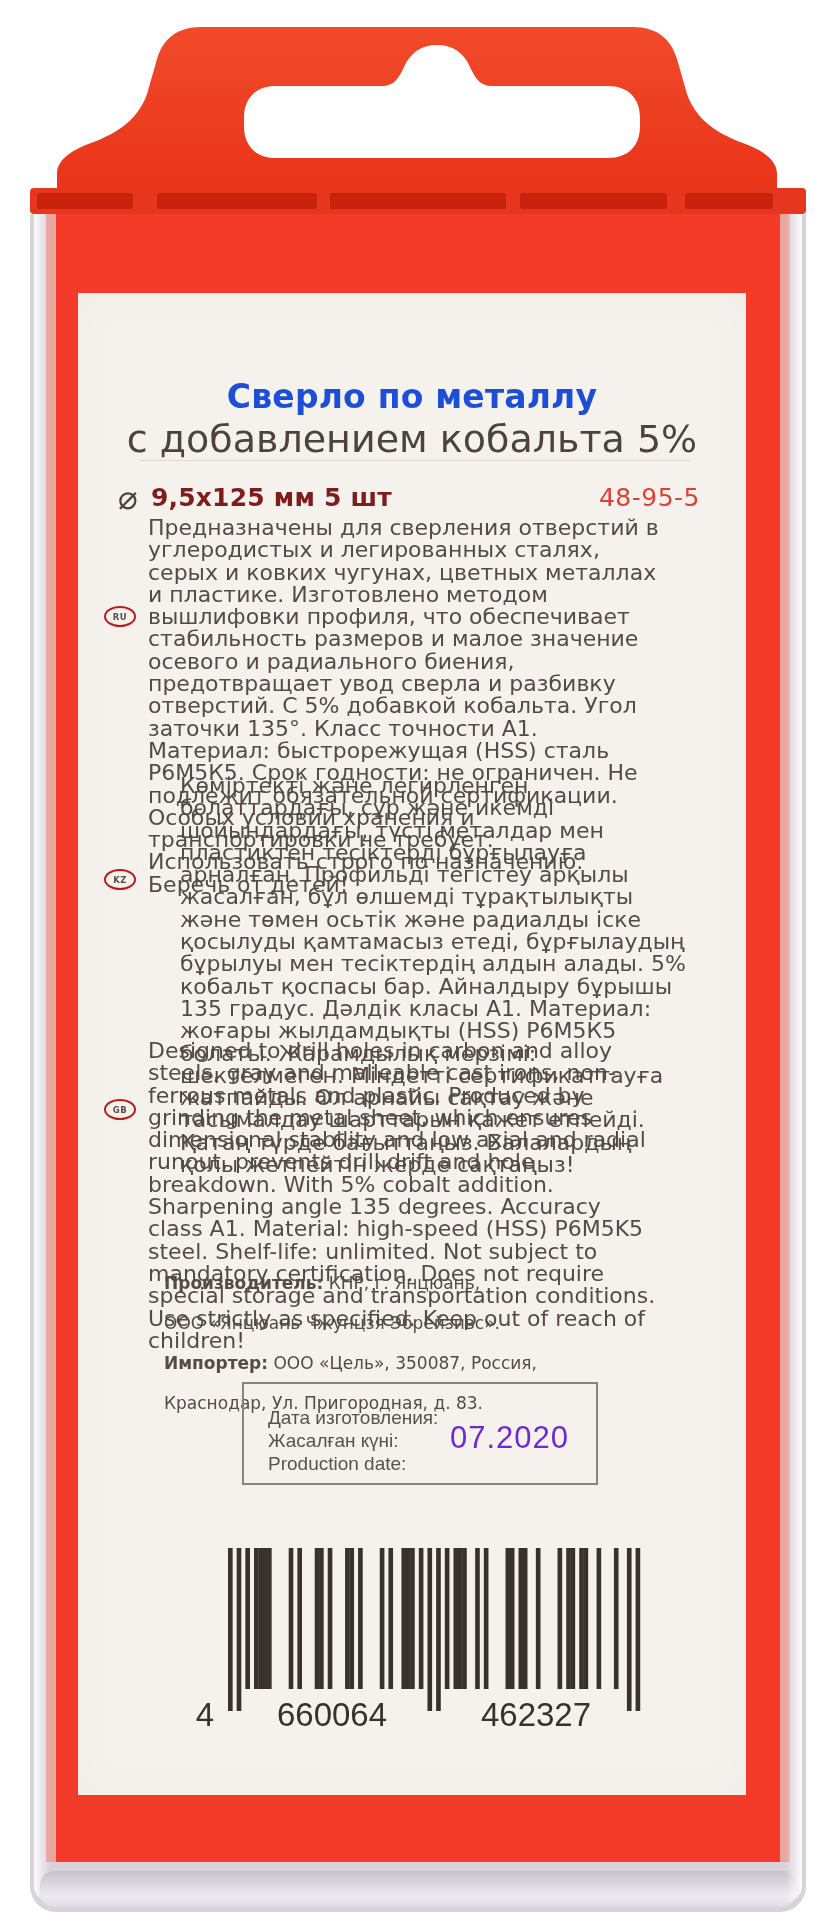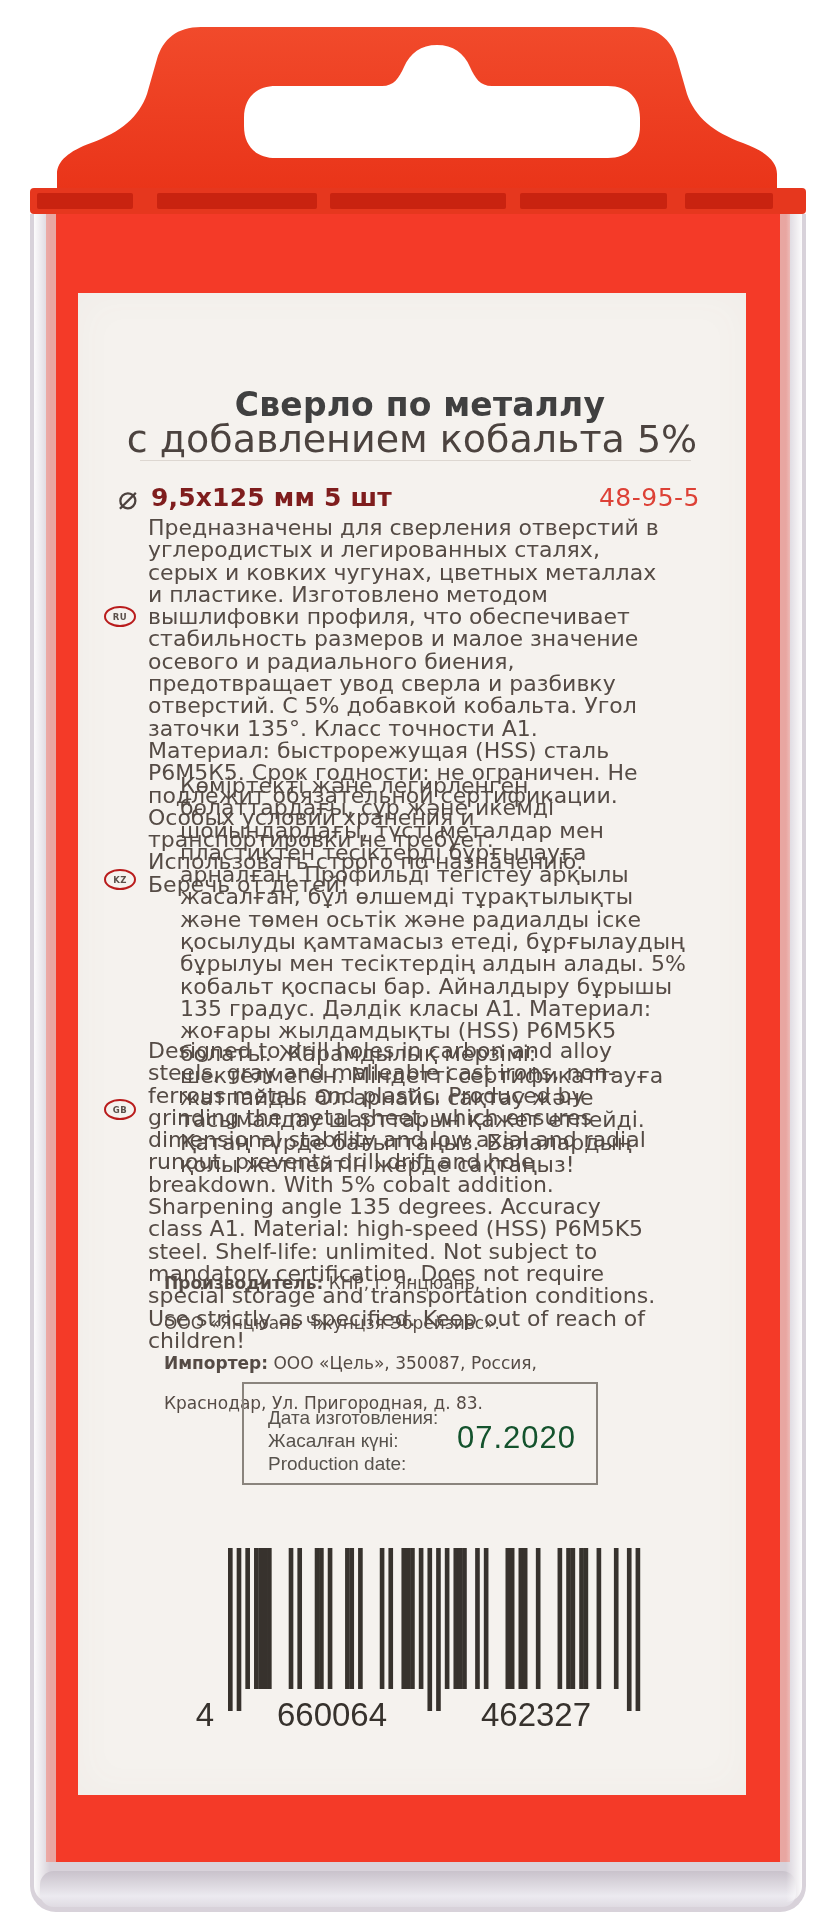--- a/index.html
+++ b/index.html
@@ -33,8 +33,8 @@
   
   .label{position:absolute;left:78px;top:293px;width:668px;height:1502px;background:#f5f2ee;
     box-shadow:inset 0 0 40px rgba(120,100,90,.04);}
-  .title{position:absolute;top:84px;left:0;width:100%;margin:8px;text-align:center;
-    font-size:33px;font-weight:bold;color:#404040;letter-spacing:.2px;}
+  .title{position:absolute;top:84px;left:0;width:100%;margin:0;text-align:center;
+    font-size:33px;font-weight:bold;color:#1d4ed8;letter-spacing:.2px;}
   .subtitle{position:absolute;top:124px;left:0;width:100%;text-align:center;
     font-size:38px;color:#4c433f;}
   .divider{position:absolute;top:167px;left:62px;width:551px;height:1px;background:#ddd7d1;}

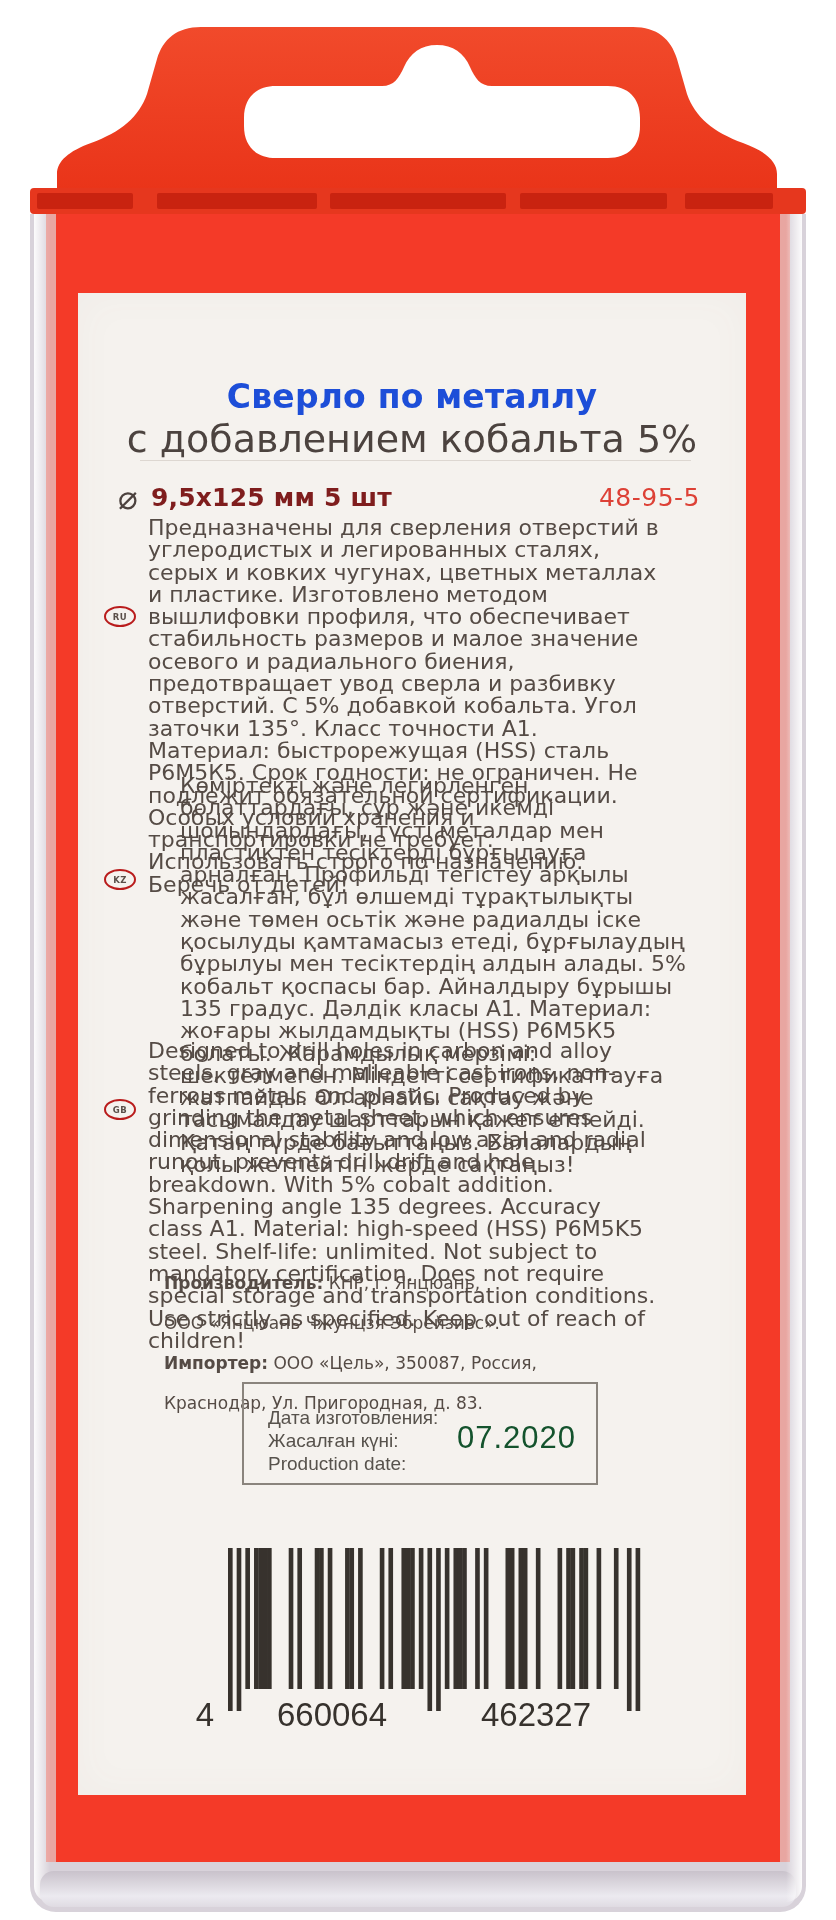--- a/index.html
+++ b/index.html
@@ -62,7 +62,7 @@
   .datebox{position:absolute;left:164px;top:1089px;width:356px;height:103px;border:2px solid #8a847d;
     box-sizing:border-box;font-family:"Liberation Sans",sans-serif;}
   .dlines{position:absolute;left:24px;top:22px;font-size:19px;line-height:23px;color:#57524c;}
-  .dval{position:absolute;right:20px;top:36px;font-size:31px;color:#14532d;letter-spacing:1px;}
+  .dval{position:absolute;right:27px;top:36px;font-size:31px;color:#6d28d9;letter-spacing:1px;}
 
   .barcode{position:absolute;left:110px;top:1252px;width:560px;height:190px;}
   .bc-digit{font-family:"Liberation Sans",sans-serif;font-size:33px;fill:#37322d;}

